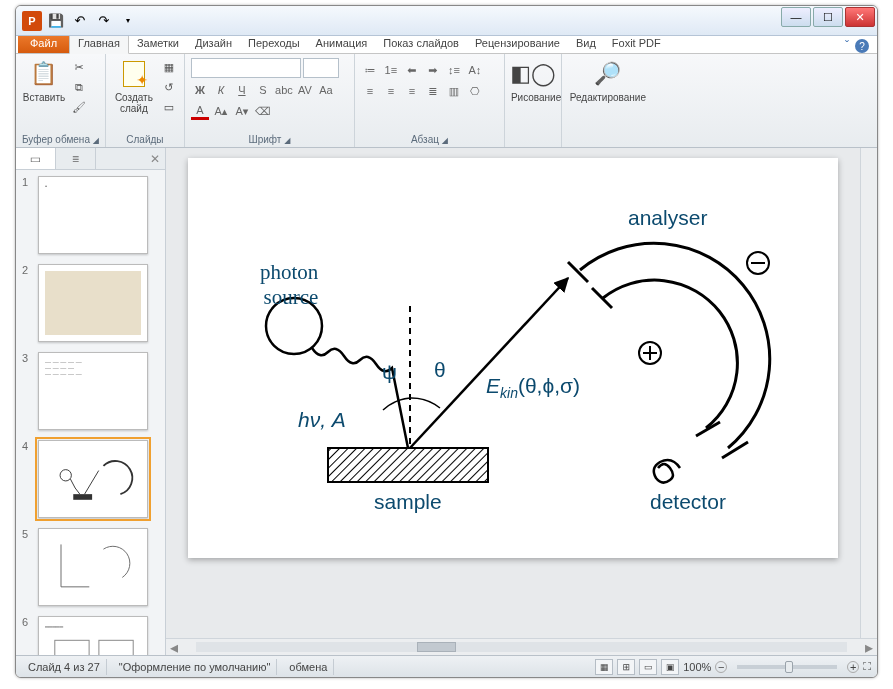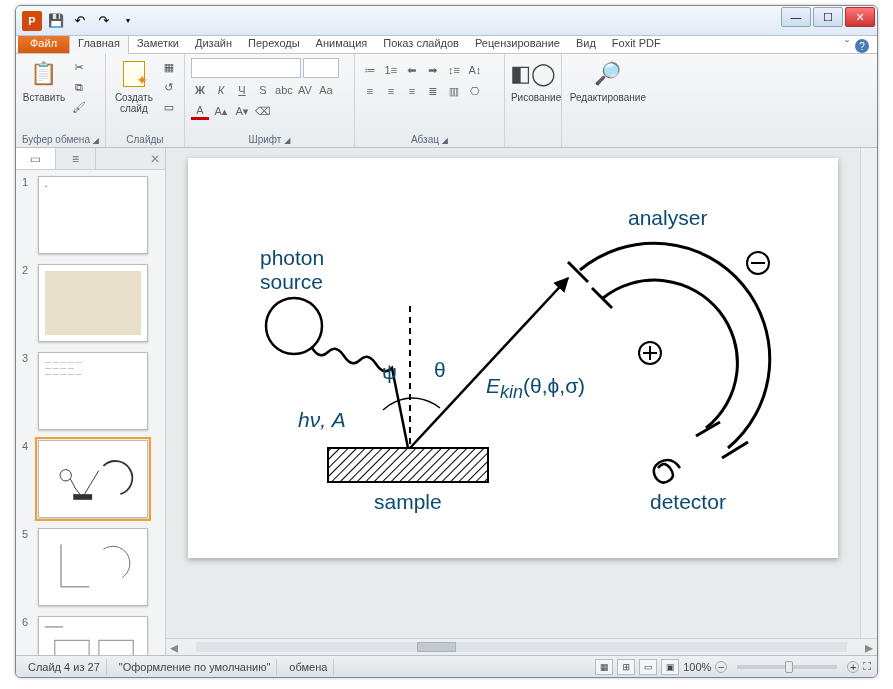--- a/index.html
+++ b/index.html
@@ -314,7 +314,7 @@
 
               <path d="M470 310 q6 -8 12 0 q6 8 0 12 q-8 6 -14 -2 q-6 -10 4 -16 q12 -6 20 6" fill="none" stroke="#000" stroke-width="2.5"></path>
             </svg>
-            <div class="diagram-label" style="left:72px;top:88px;text-align:left;white-space:pre-line;">photon
+            <div class="diagram-label" style="left:72px;top:102px;text-align:right;white-space:pre-line;font-family:Liberation Serif, serif;">photon
 source</div>
             <div class="diagram-label" style="left:440px;top:48px;">analyser</div>
             <div class="diagram-label" style="left:194px;top:202px;">ψ</div>

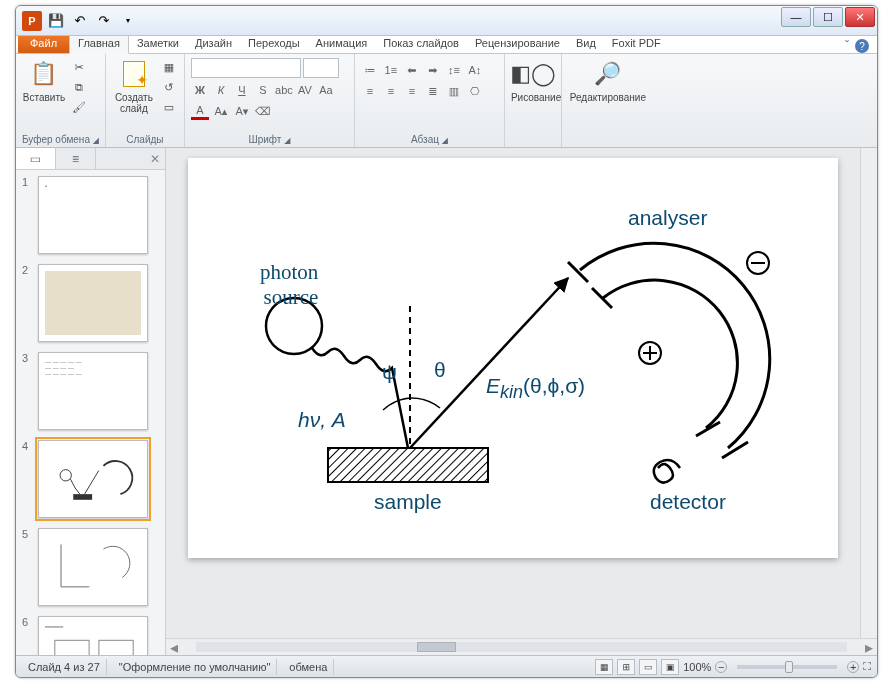--- a/index.html
+++ b/index.html
@@ -321,7 +321,7 @@
             <div class="diagram-label" style="left:246px;top:200px;">θ</div>
             <div class="diagram-label" style="left:110px;top:250px;font-style:italic;">hν, A</div>
             <div class="diagram-label" style="left:298px;top:216px;font-style:italic;">
-              <span>E</span><sub style="font-size:18px;">kin</sub><span style="font-style:normal;">(θ,ϕ,σ)</span>
+              <span>E</span><sub style="font-size:14px;">kin</sub><span style="font-style:normal;">(θ,ϕ,σ)</span>
             </div>
             <div class="diagram-label" style="left:186px;top:332px;">sample</div>
             <div class="diagram-label" style="left:462px;top:332px;">detector</div>

